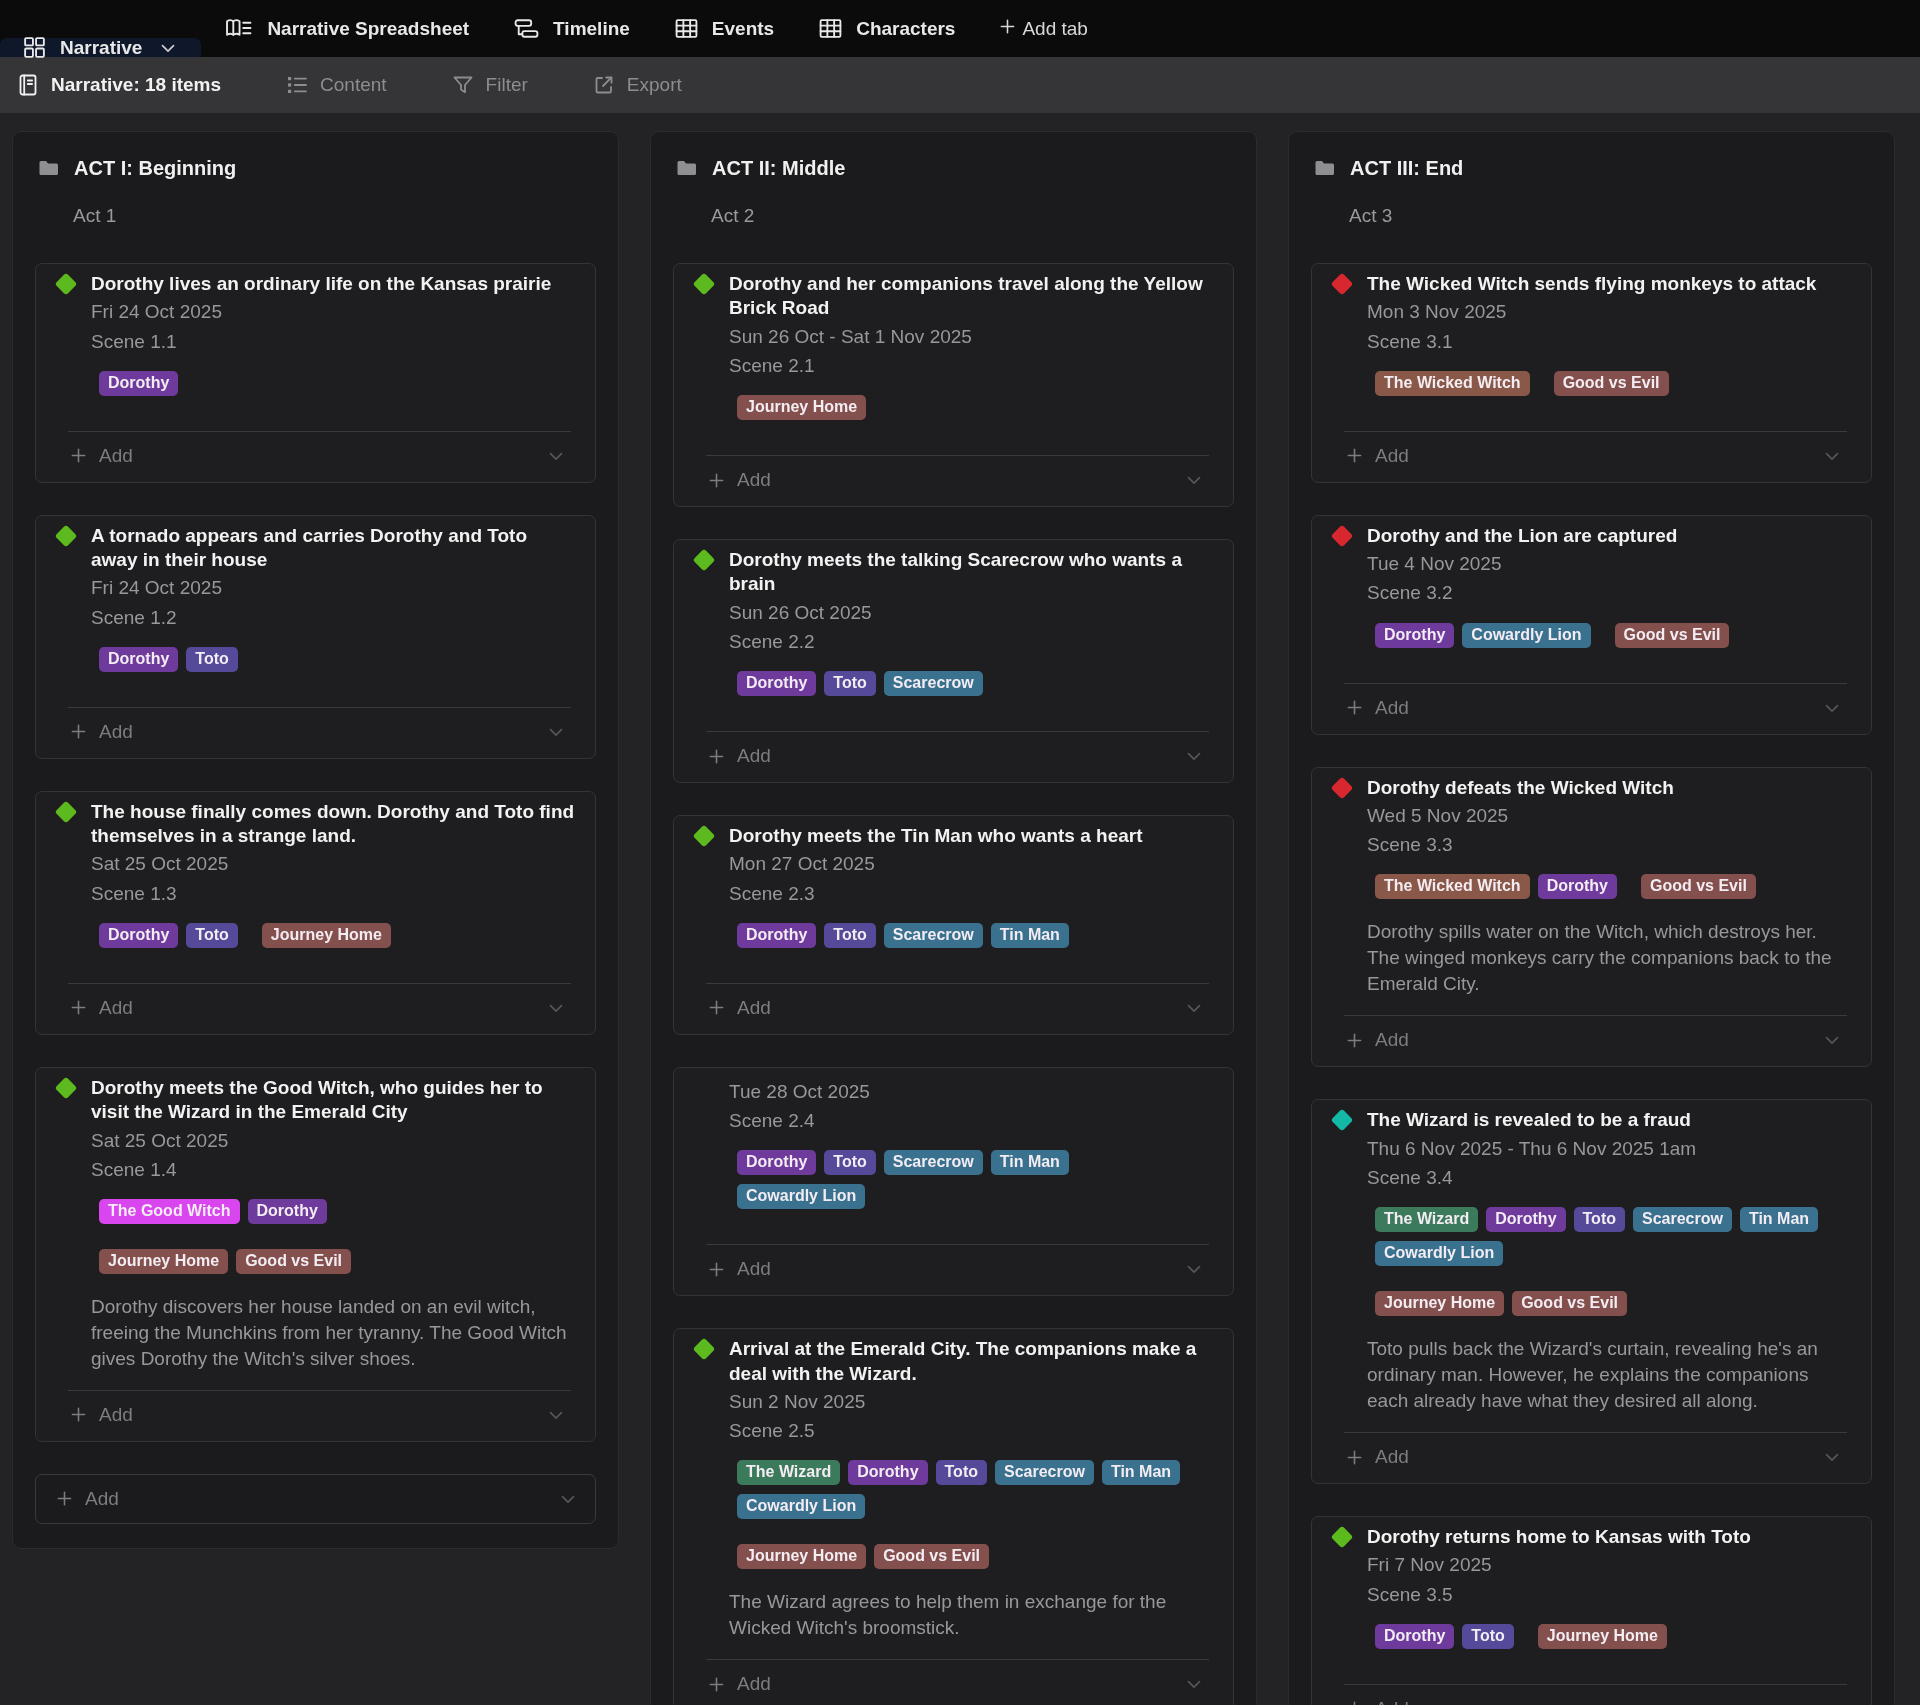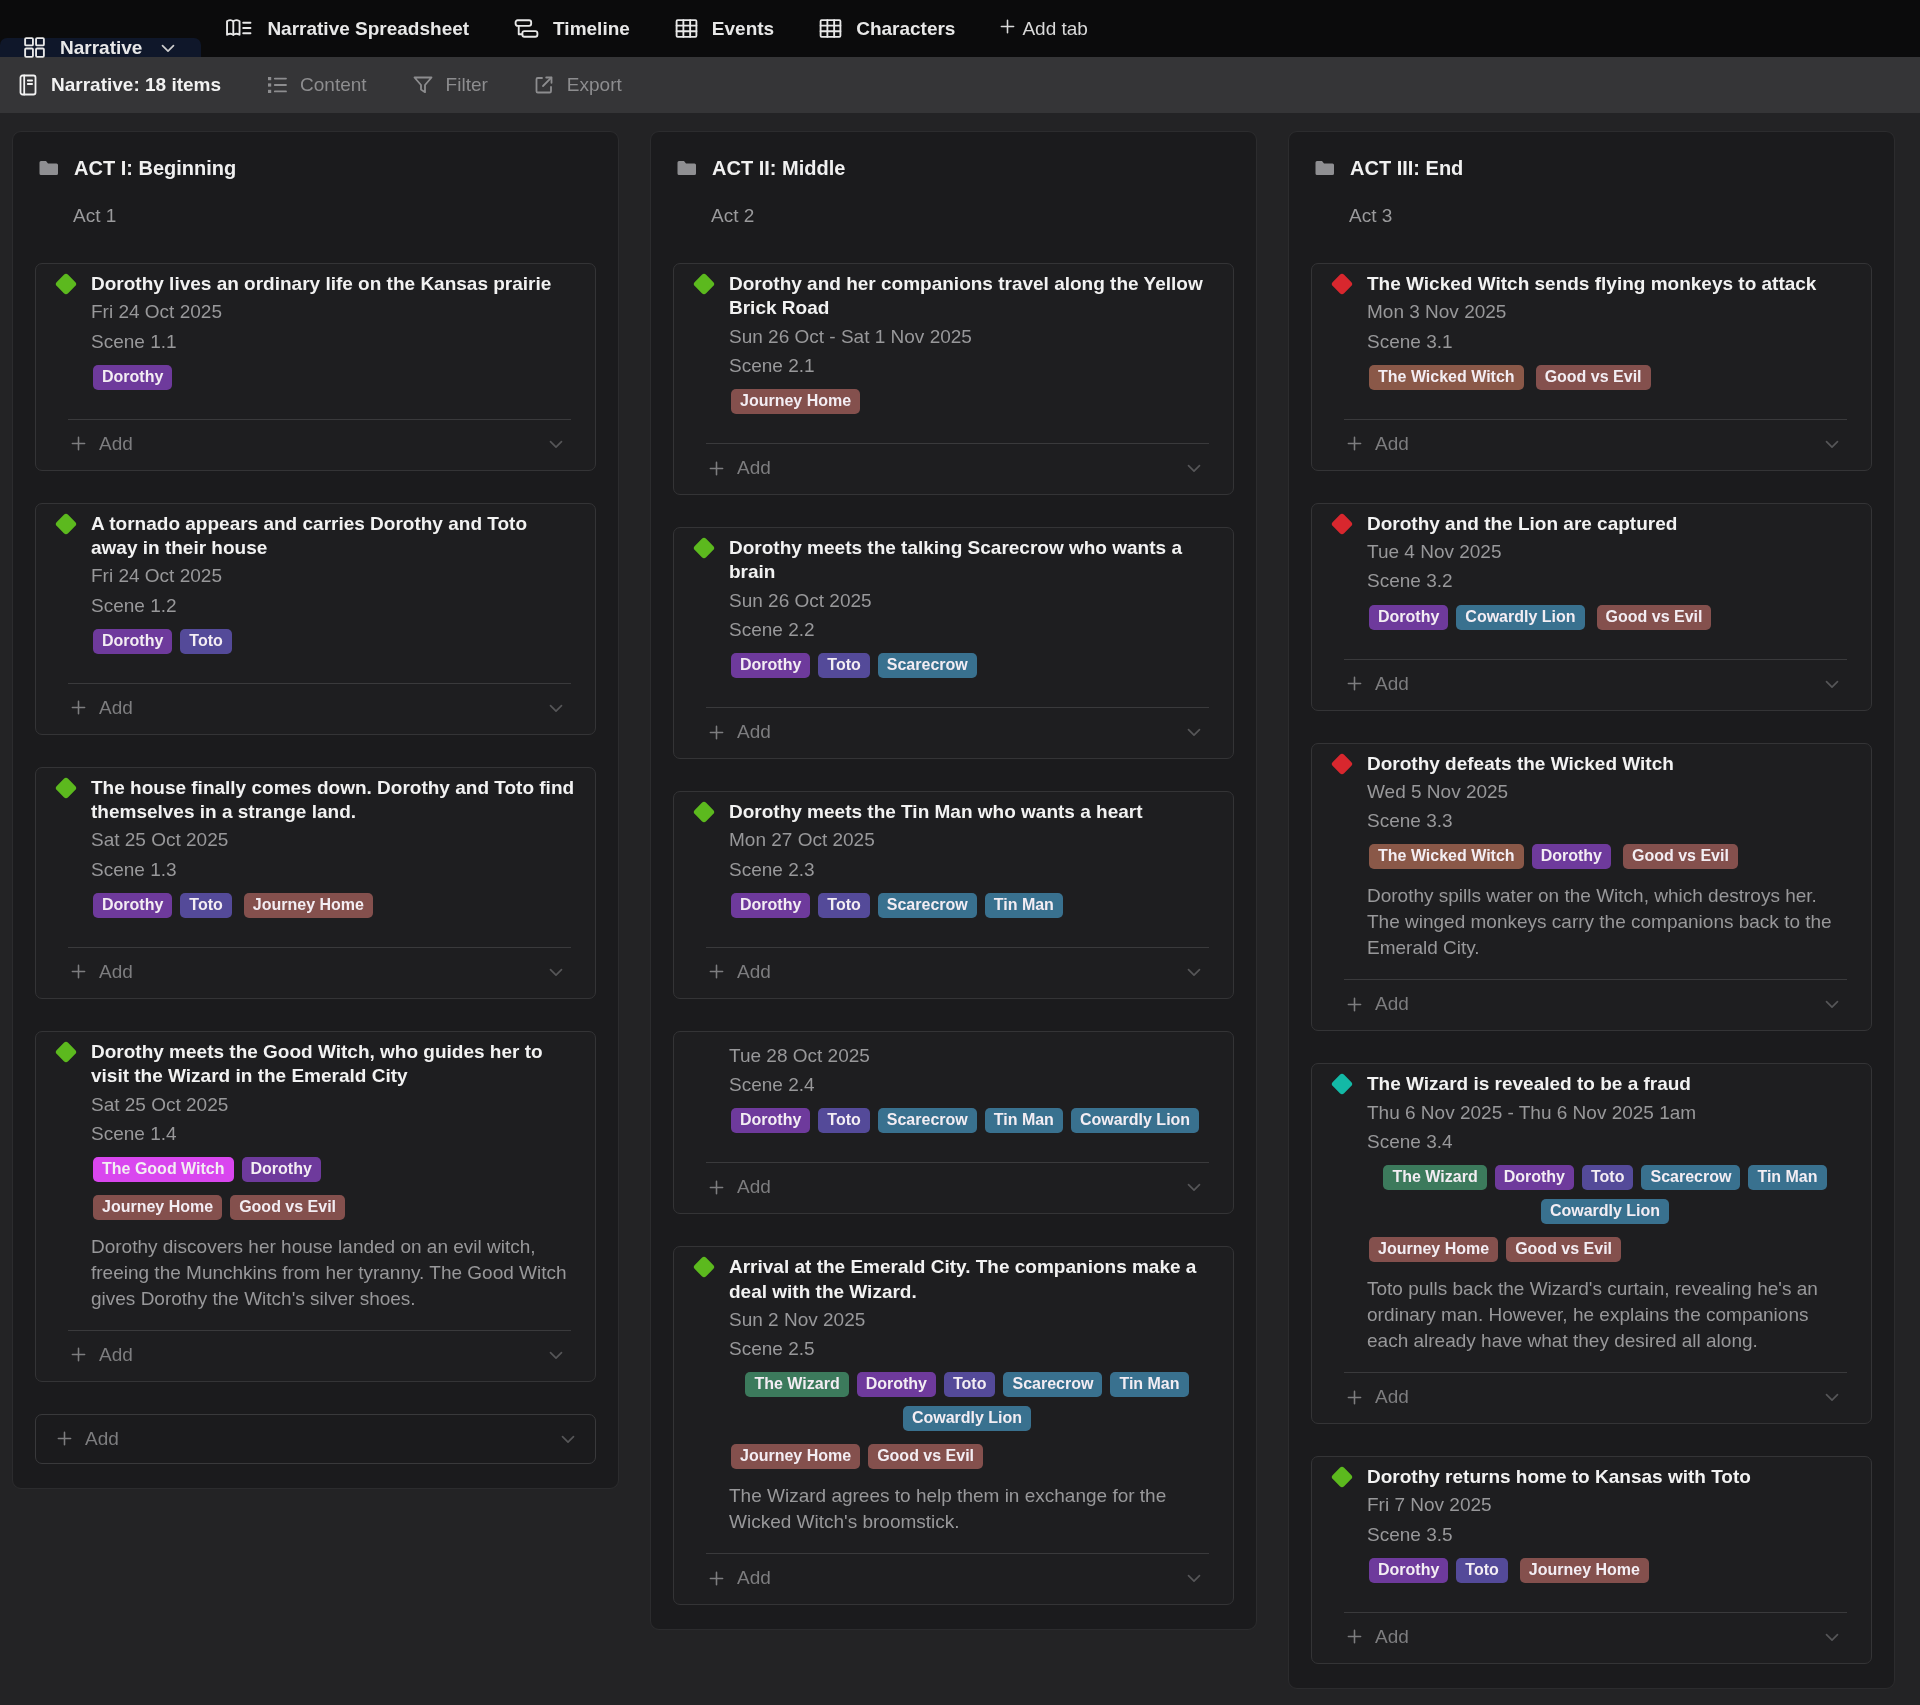--- a/index.html
+++ b/index.html
@@ -19,7 +19,7 @@
   .addtab{display:flex;align-items:center;gap:4px;padding:0 20px;color:#d9d9d9;
           font-size:19px;font-weight:normal;}
   
-  .toolbar{height:56px;background:#353537;display:flex;align-items:center;padding:0 16px;gap:44px;}
+  .toolbar{height:56px;background:#353537;display:flex;align-items:center;padding:0 16px;gap:64px;}
   .toolitem{display:flex;align-items:center;gap:11px;font-size:19px;color:#8d8d8f;}
   .toolitem.primary{color:#f2f2f2;font-weight:bold;}
   .toolitem .ticon{display:flex;}

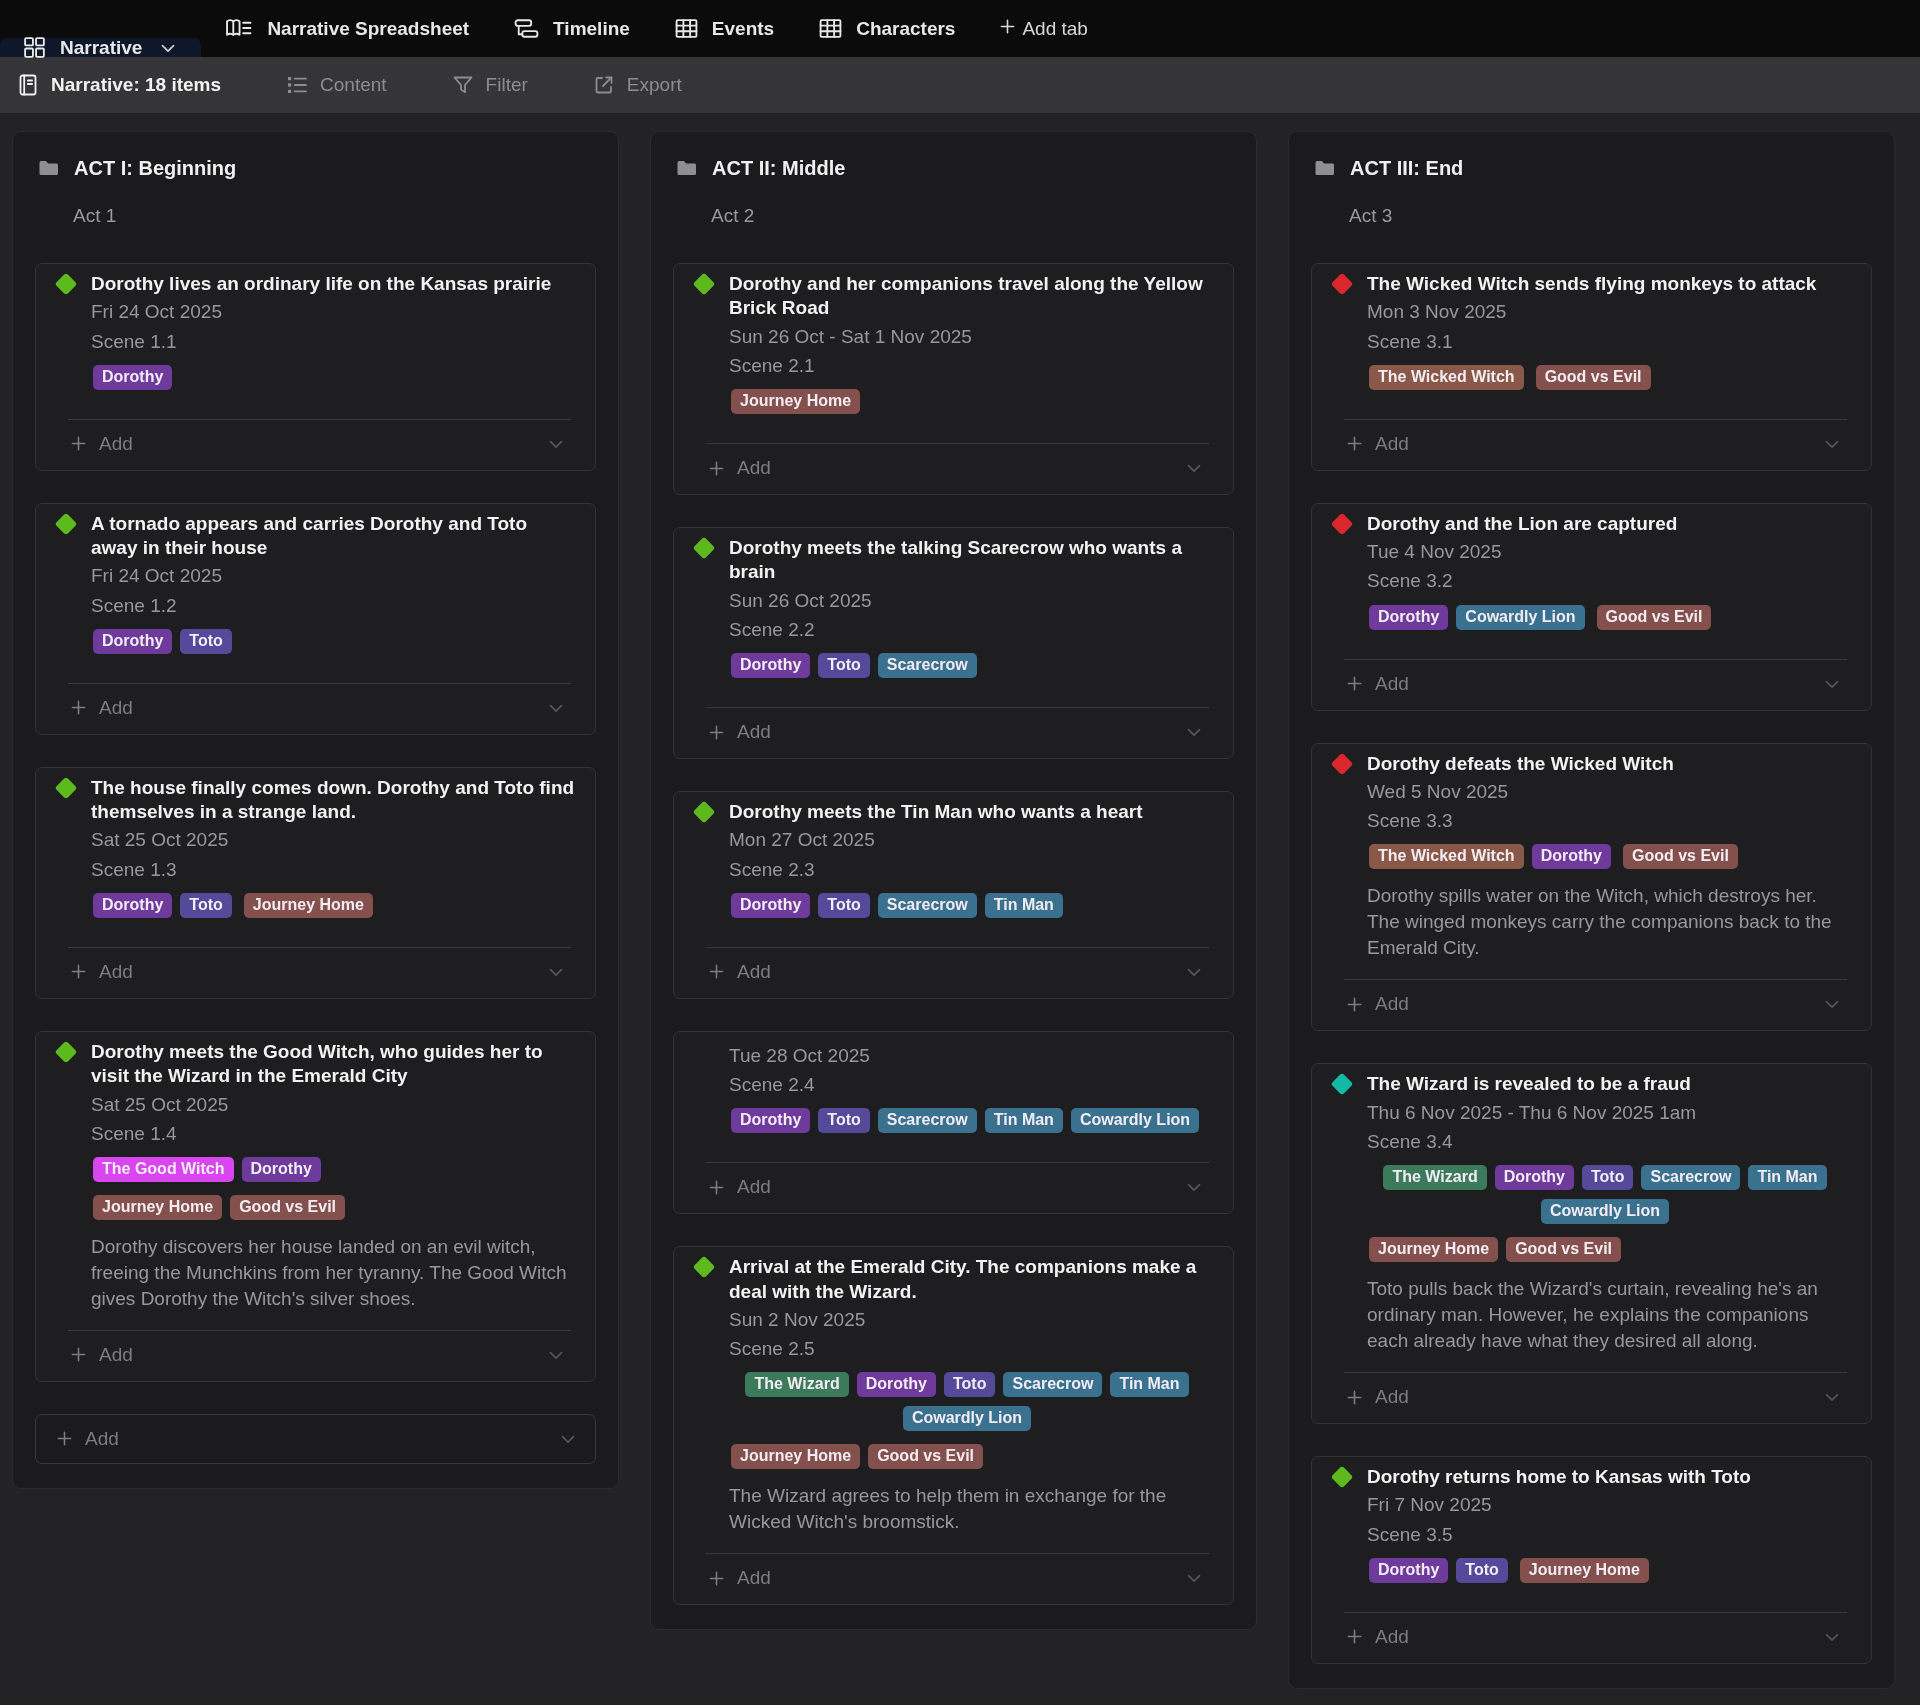--- a/index.html
+++ b/index.html
@@ -37,7 +37,7 @@
   .card-title{color:#f2f2f2;font-size:19px;font-weight:bold;line-height:1.28;}
   .meta{margin:3px 0 0 35px;color:#98989a;font-size:19px;line-height:1.38;}
   .tags{margin:8px 0 0 35px;line-height:1;}
-  .tag-group{display:inline-block;vertical-align:top;margin:2px;text-align:center;}
+  .tag-group{display:inline-block;vertical-align:top;margin:8px;}
   .tag{display:inline-block;color:#f3edf3;font-size:16px;font-weight:bold;
        padding:4px 9px 5px;border-radius:5px;margin:0 8px 9px 0;white-space:nowrap;}
   .desc{margin:3px 4px 4px 35px;color:#98989a;font-size:19px;line-height:1.37;}

